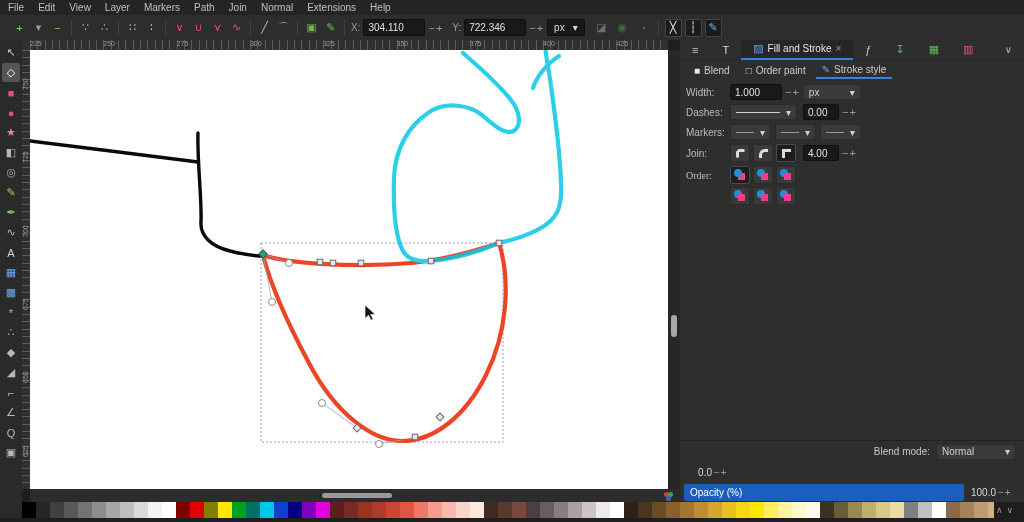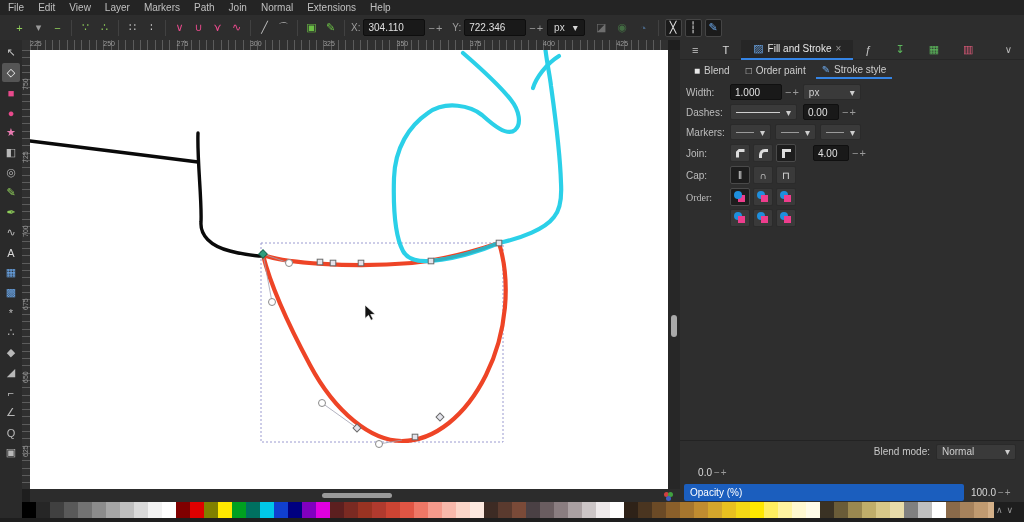--- a/index.html
+++ b/index.html
@@ -348,7 +348,7 @@
       <span class="sq-btn pressed">
           <span class="corner-i"></span>
         </span>
-      <span class="mini-field" style="width:36px;margin-left:14px;">4.00</span>
+      <span class="mini-field" style="width:36px;margin-left:4px;">4.00</span>
       <span class="steppers">−+</span>
     </div>
     <div class="row">

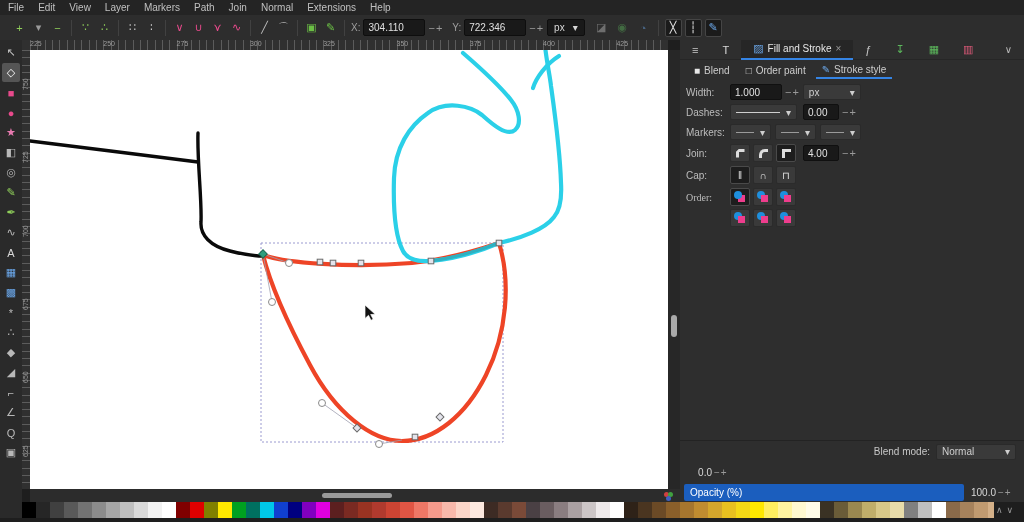--- a/index.html
+++ b/index.html
@@ -350,18 +350,6 @@
         </span>
       <span class="mini-field" style="width:36px;margin-left:4px;">4.00</span>
       <span class="steppers">−+</span>
-    </div>
-    <div class="row">
-      <span class="lbl">Cap:</span>
-      <span class="sq-btn pressed">
-          <span>‖</span>
-        </span>
-      <span class="sq-btn">
-          <span>∩</span>
-        </span>
-      <span class="sq-btn">
-          <span>⊓</span>
-        </span>
     </div>
     <div class="row" style="align-items:flex-start;font-family:Liberation Serif, serif;">
       <span class="lbl" style="padding-top:4px;">Order:</span>

